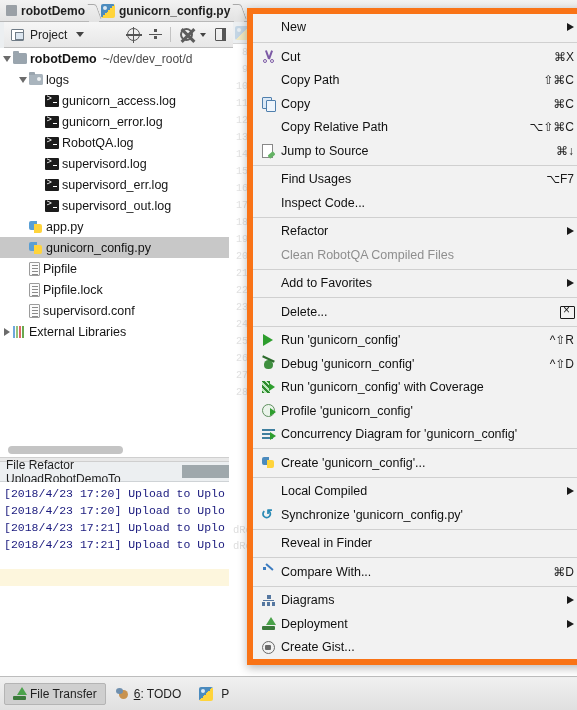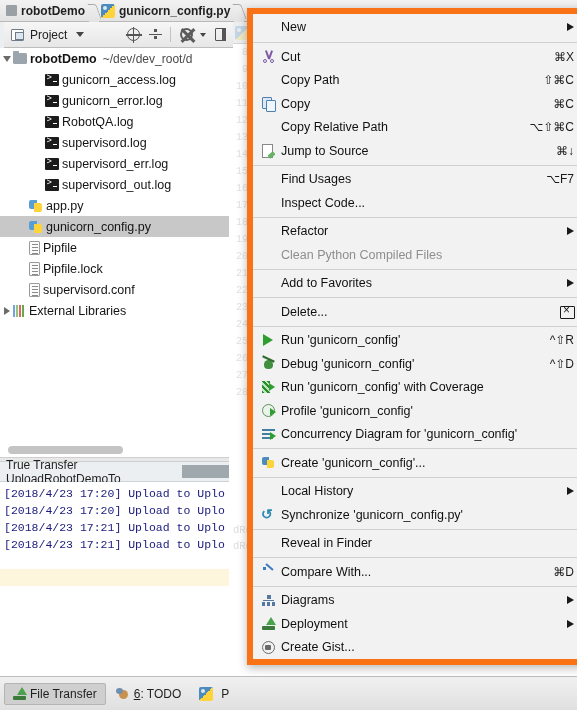--- a/index.html
+++ b/index.html
@@ -343,6 +343,14 @@
         <span class="row-path">~/dev/dev_root/d</span>
       </div>
       <div class="tree-row">
+        <span style="display:inline-block;width:16px"></span>
+        <span class="twisty">
+          <span class="tw-down"></span>
+        </span>
+        <span class="icon-folder light"></span>
+        <span class="row-label">logs</span>
+      </div>
+      <div class="tree-row">
         <span style="display:inline-block;width:32px"></span>
         <span class="twisty"></span>
         <span class="icon-log"></span>

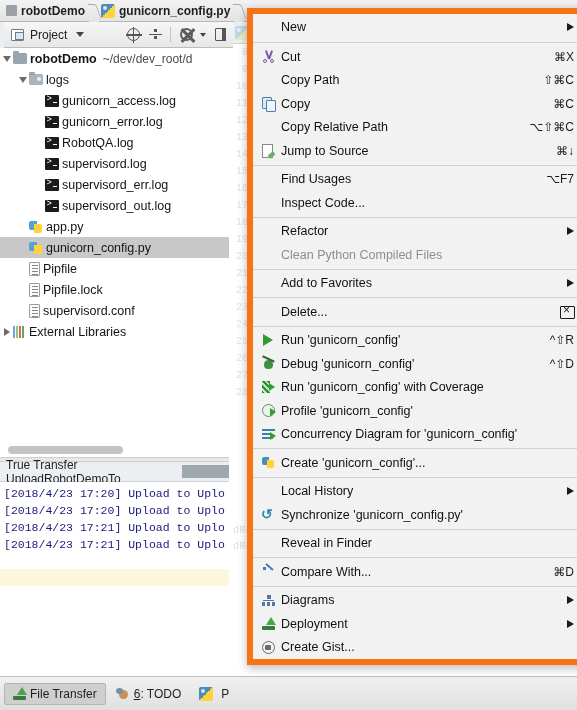--- a/index.html
+++ b/index.html
@@ -523,7 +523,7 @@
       </div>
       <div class="mi disabled">
         <span class="m-ic"></span>
-        <span class="m-lb">Clean Python Compiled Files</span>
+        <span class="m-lb">Clean RobotQA Compiled Files</span>
       </div>
       <div class="m-sep"></div>
       <div class="mi">

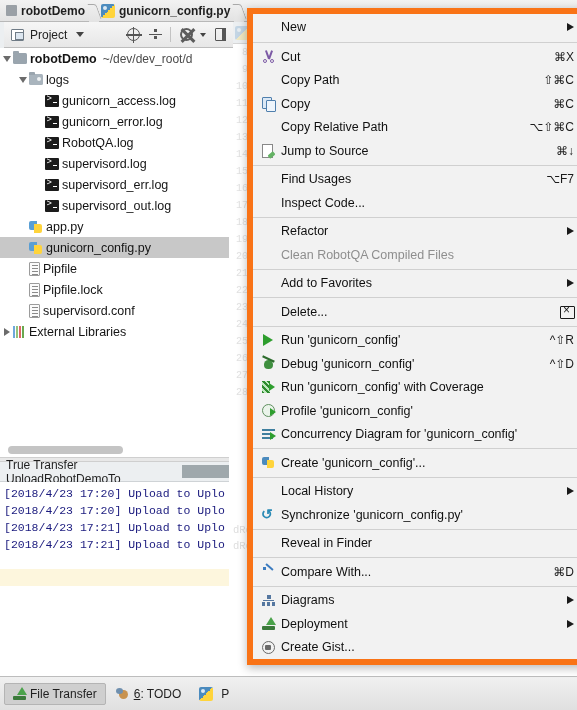--- a/index.html
+++ b/index.html
@@ -437,7 +437,7 @@
   <div class="splitter"></div>
 
   <div class="ft-header">
-    <span>True Transfer UploadRobotDemoTo</span>
+    <span>File Refactor UploadRobotDemoTo</span>
       <span class="ft-redact"></span>
   </div>
   <div class="ft-log" id="ft-log">

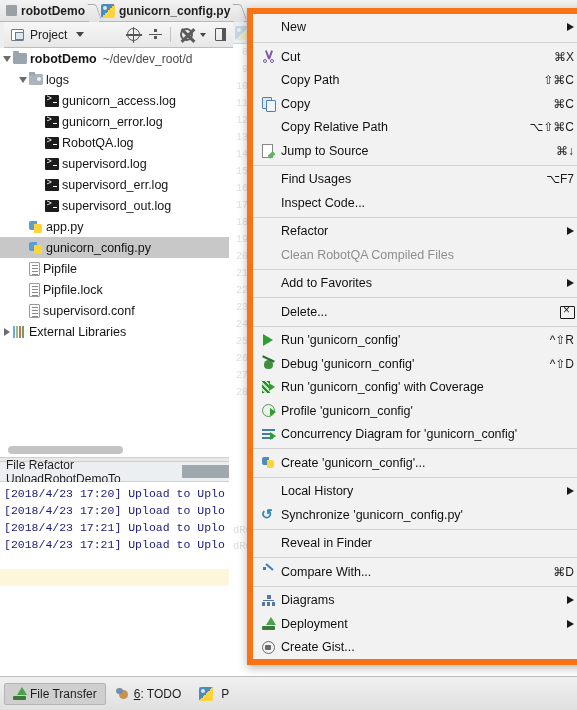--- a/index.html
+++ b/index.html
@@ -585,7 +585,7 @@
       <div class="m-sep"></div>
       <div class="mi">
         <span class="m-ic"></span>
-        <span class="m-lb">Local History</span>
+        <span class="m-lb">Local Compiled</span>
         <span class="m-ar"></span>
       </div>
       <div class="mi">

